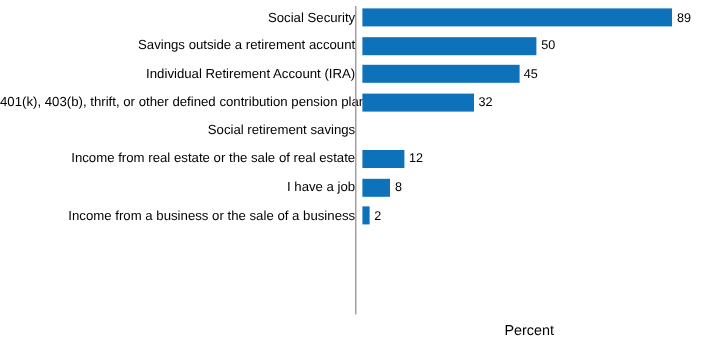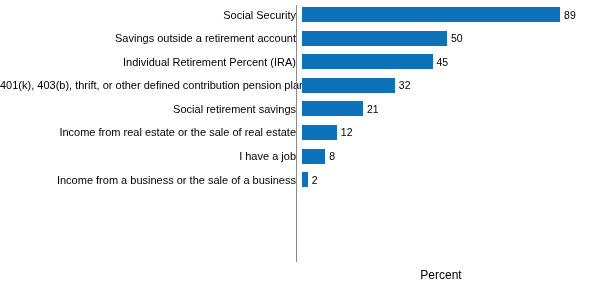--- a/index.html
+++ b/index.html
@@ -100,7 +100,7 @@
     </div>
 
     <div class="bar-row">
-      <div class="cat-label">Individual Retirement Percent (IRA)</div>
+      <div class="cat-label">Individual Retirement Account (IRA)</div>
       <div class="bar-wrap">
         <span class="bar" style="width:130.5px"></span>
         <span class="bar-value">45</span>

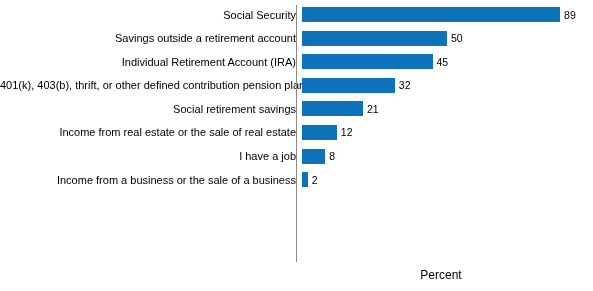--- a/index.html
+++ b/index.html
@@ -117,10 +117,6 @@
 
     <div class="bar-row">
       <div class="cat-label">Social retirement savings</div>
-      <div class="bar-wrap">
-        <span class="bar" style="width:60.9px"></span>
-        <span class="bar-value">21</span>
-      </div>
     </div>
 
 

